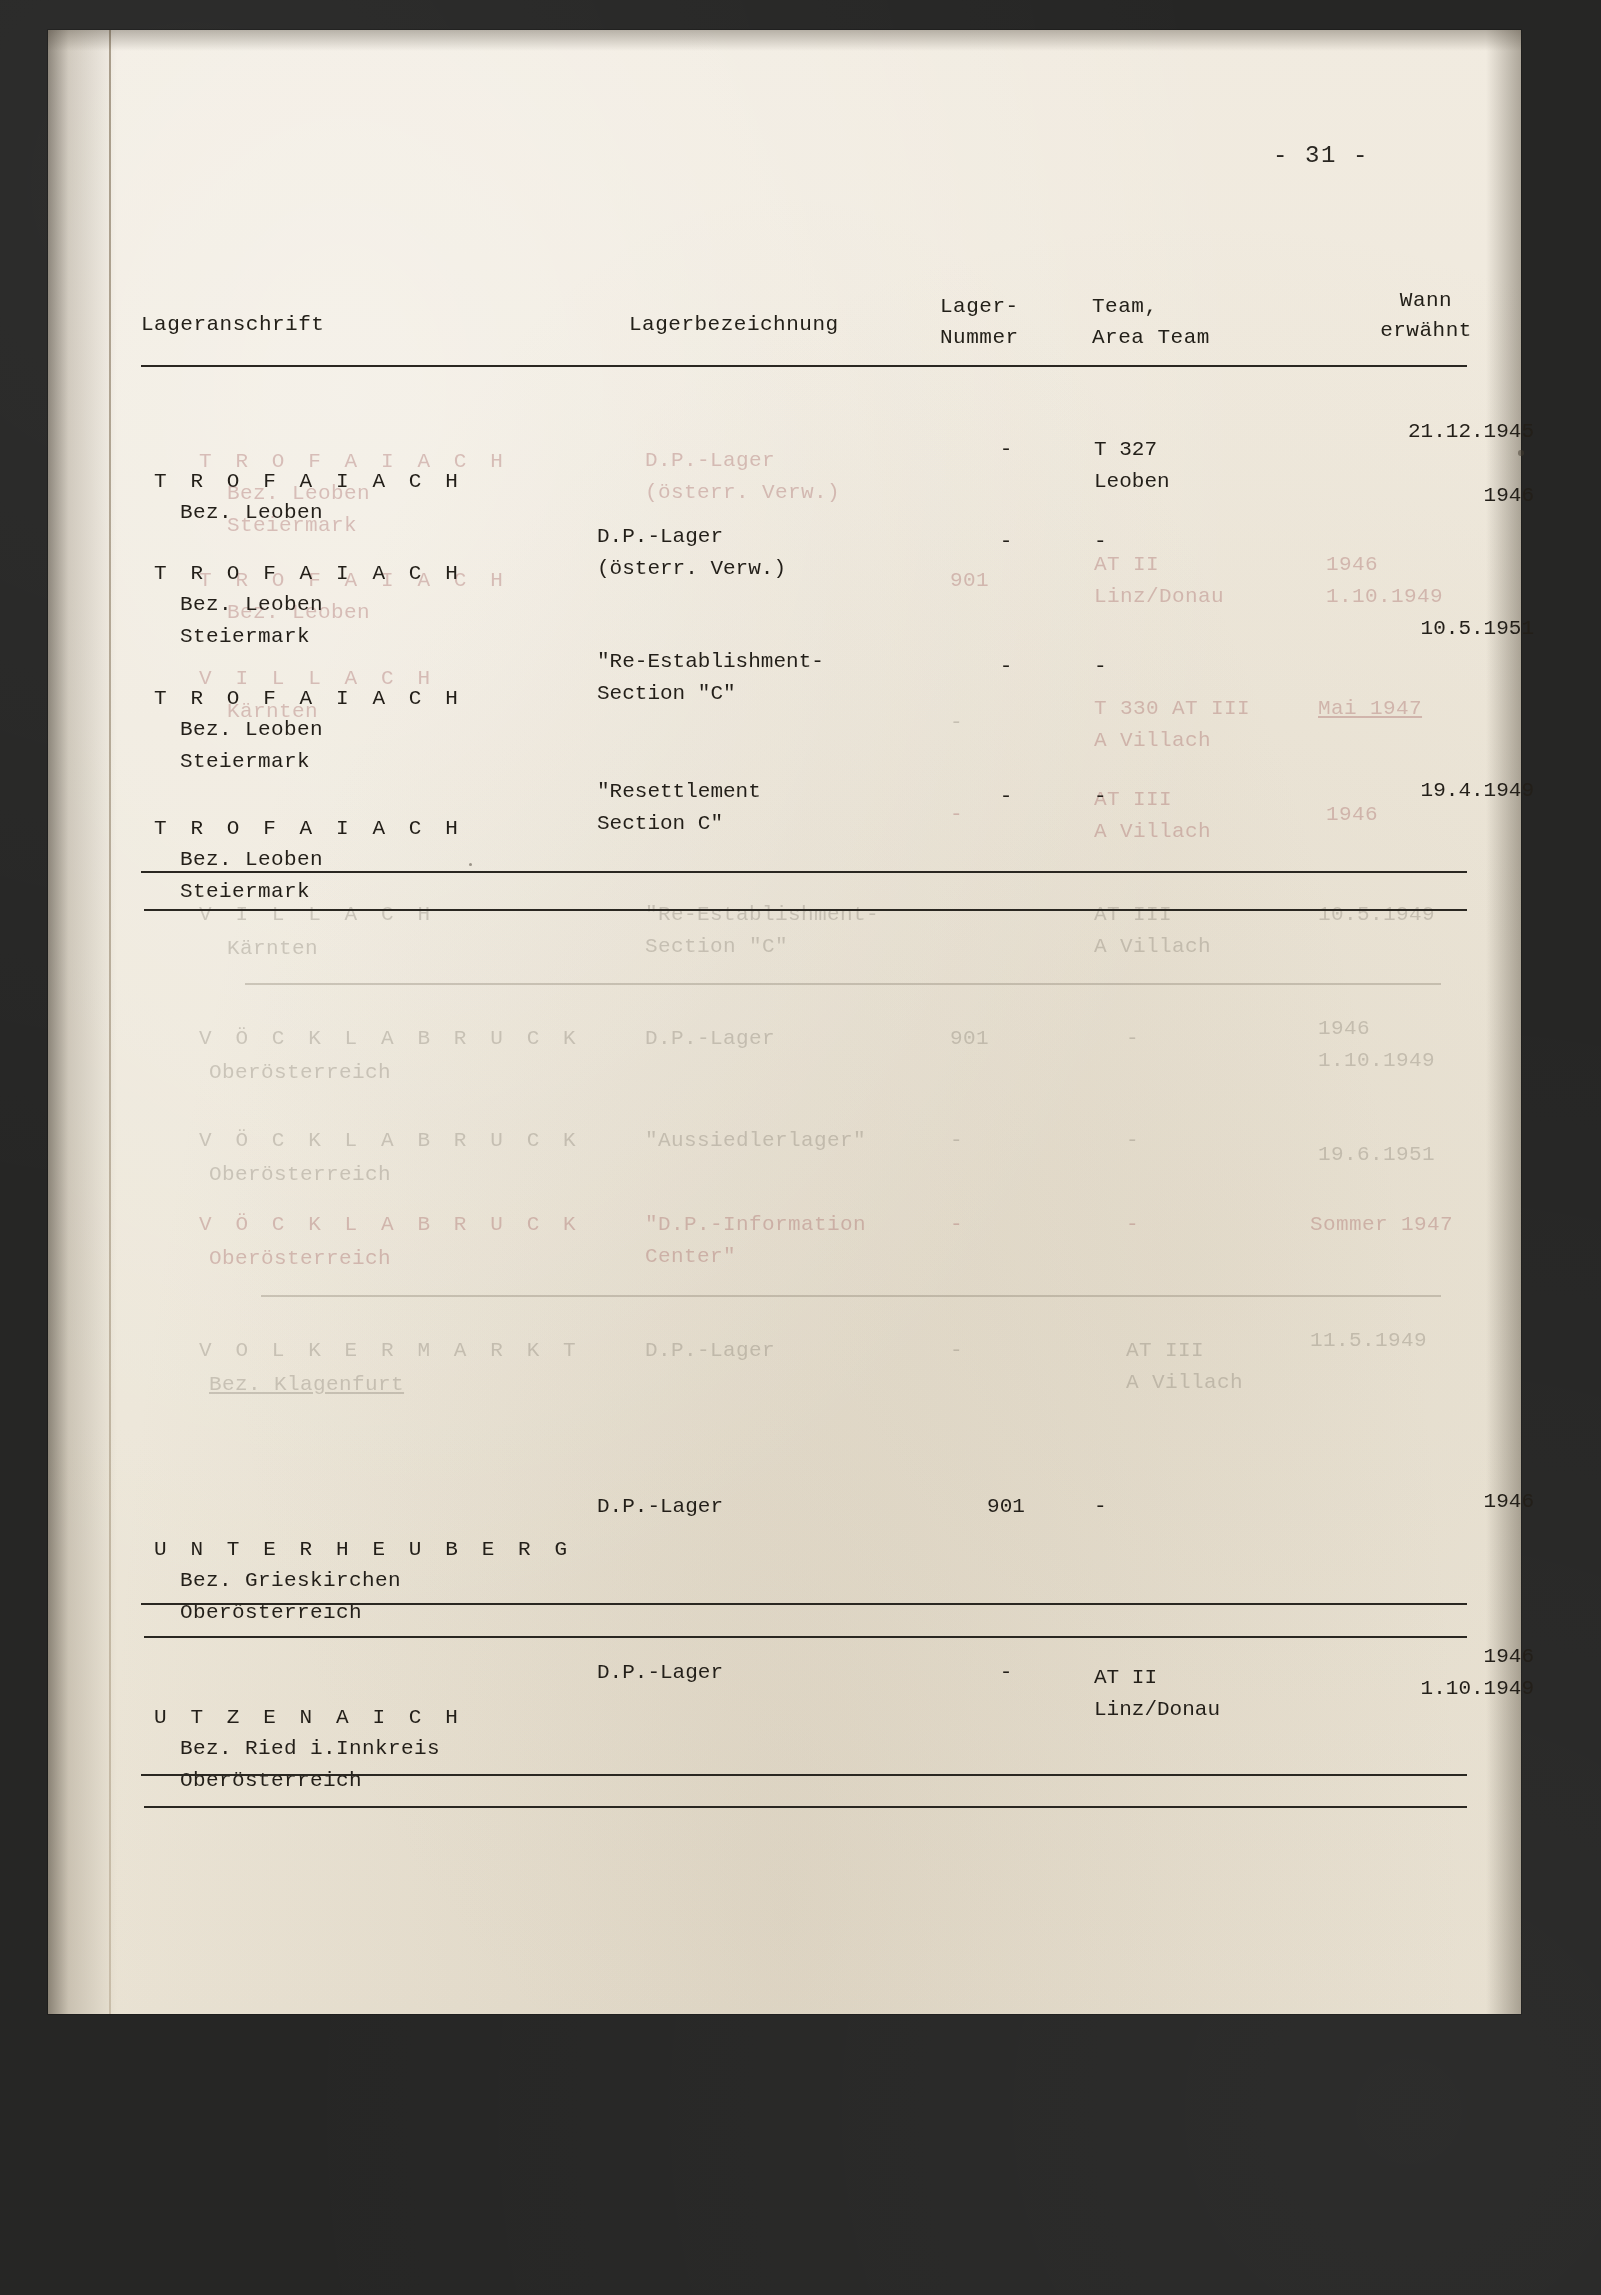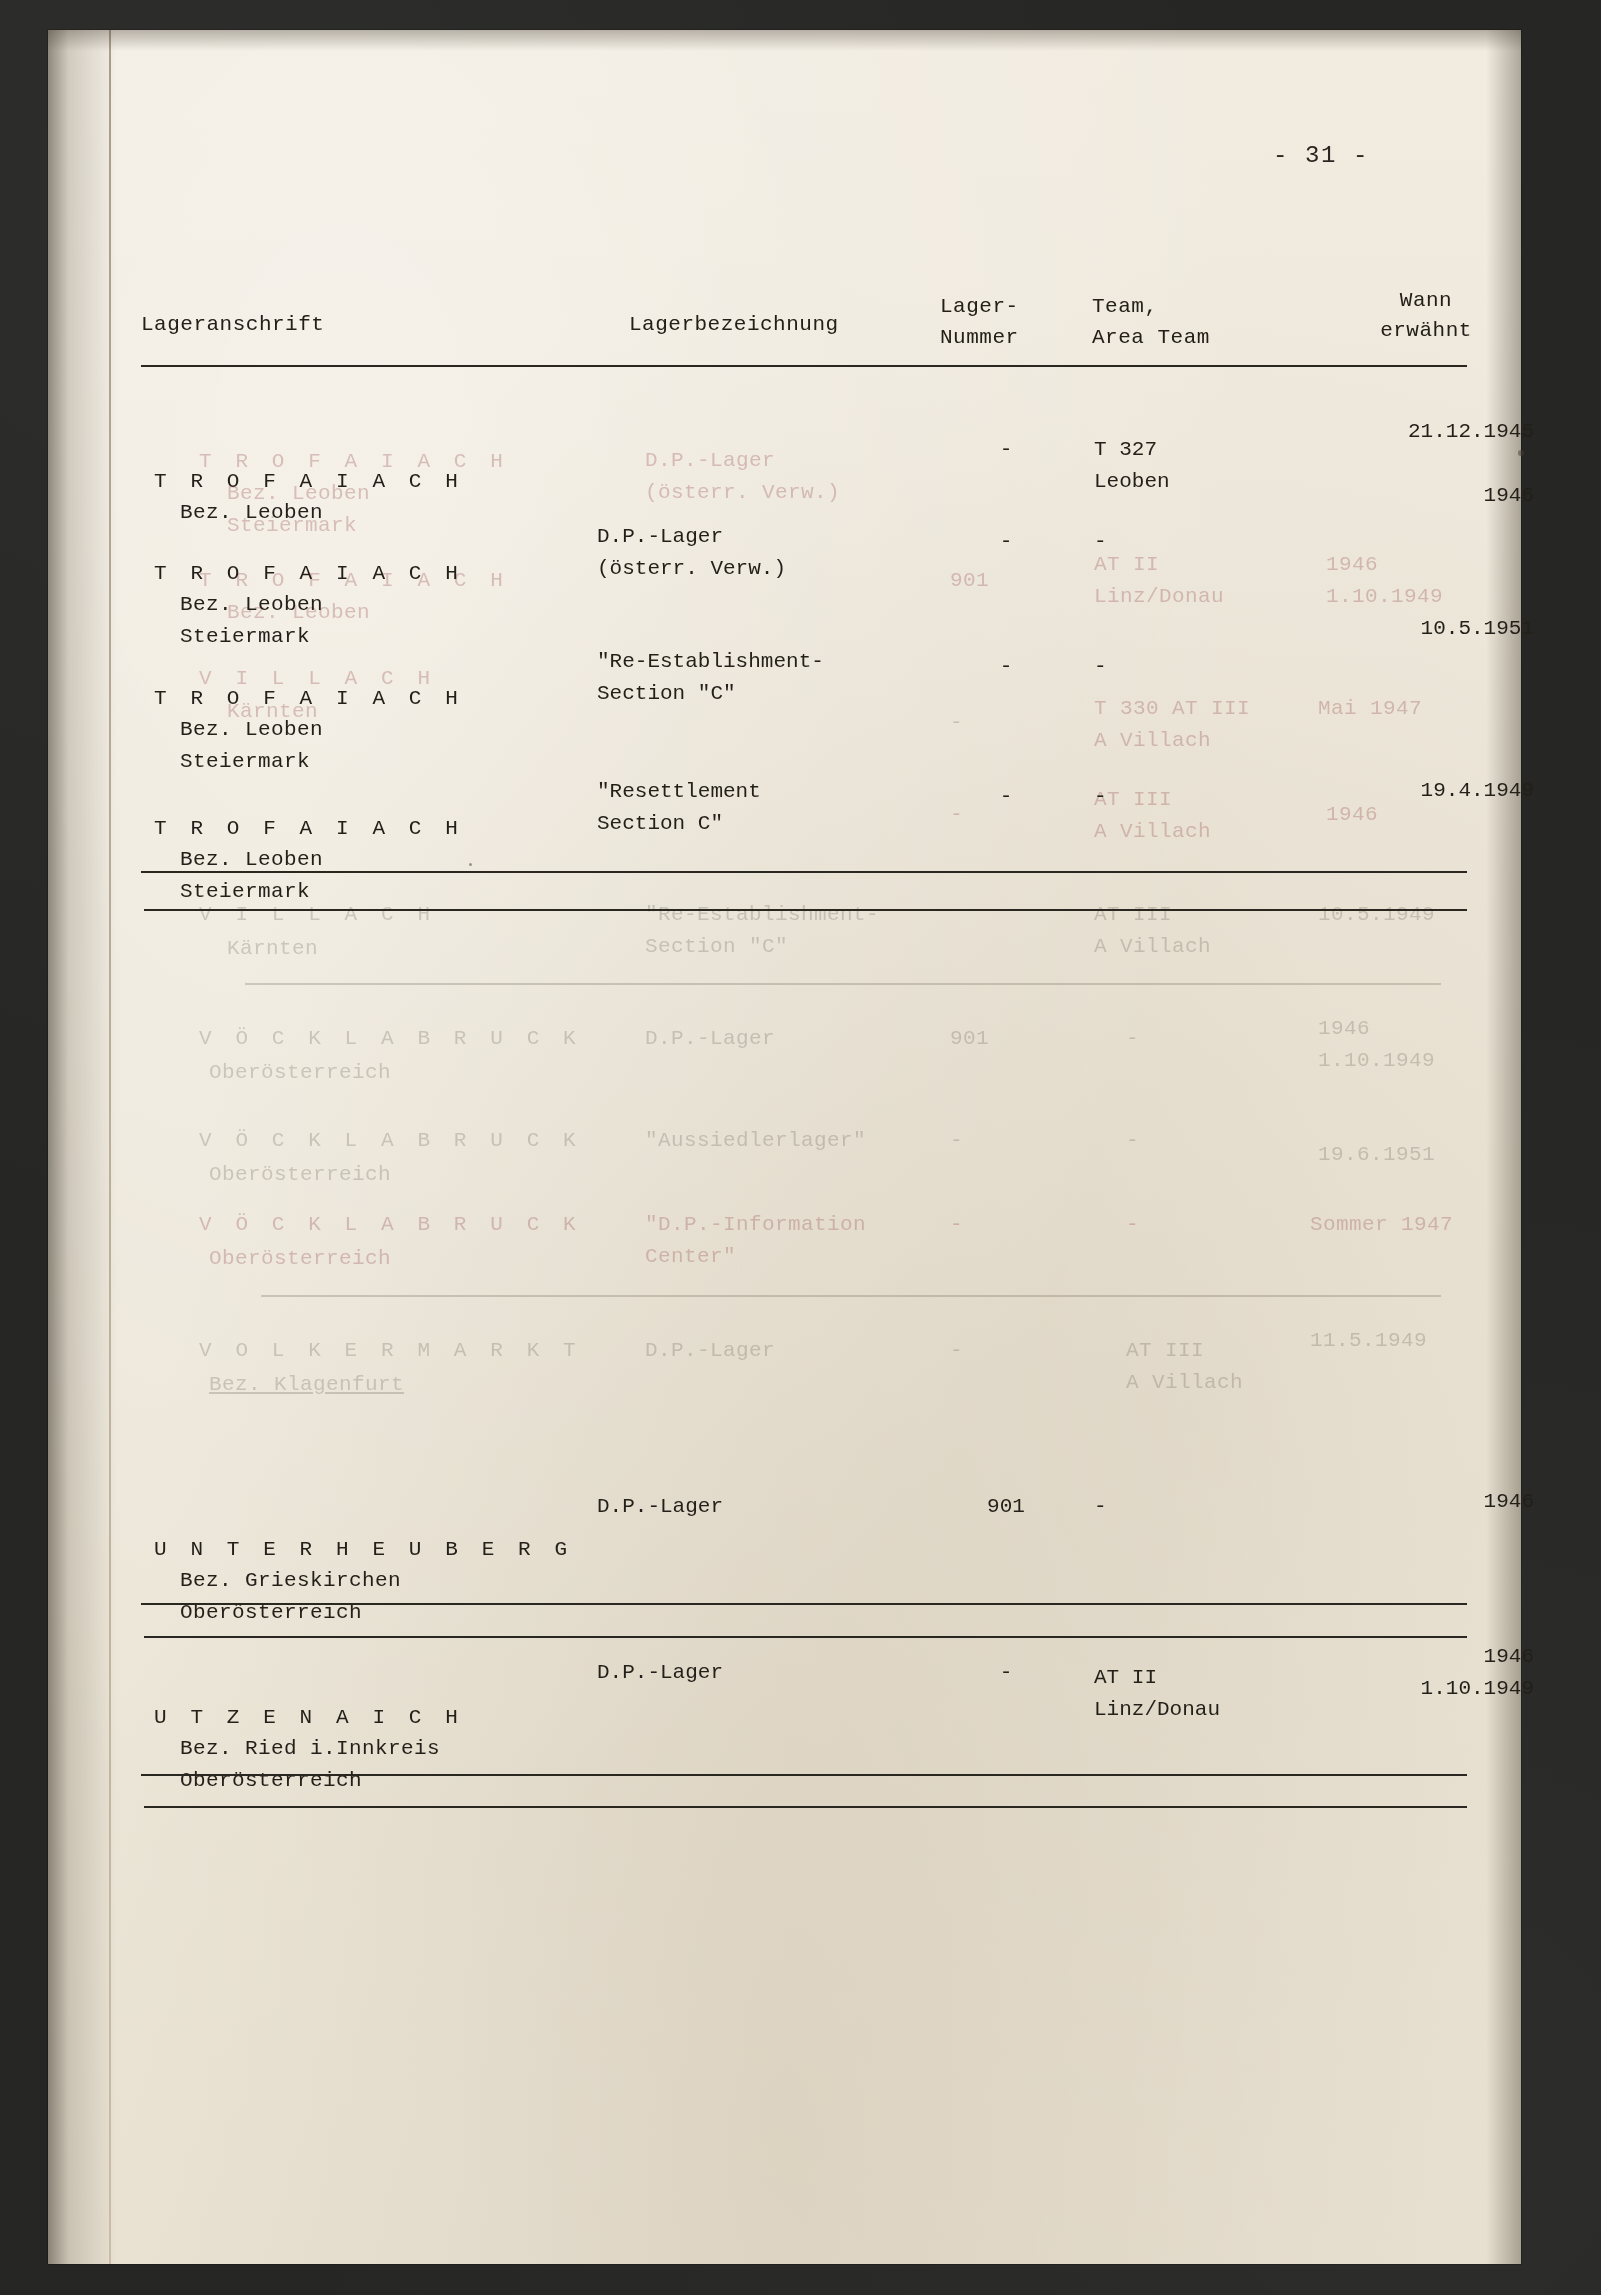--- a/index.html
+++ b/index.html
@@ -36,7 +36,7 @@
     left: 48px;
     top: 30px;
     width: 1473px;
-    height: 2234px;
+    height: 1984px;
     background: #efe9dc;
     background-image:
       linear-gradient(180deg, #f1ebe0 0%, #eee8db 35%, #ece6d8 70%, #e9e2d3 100%);

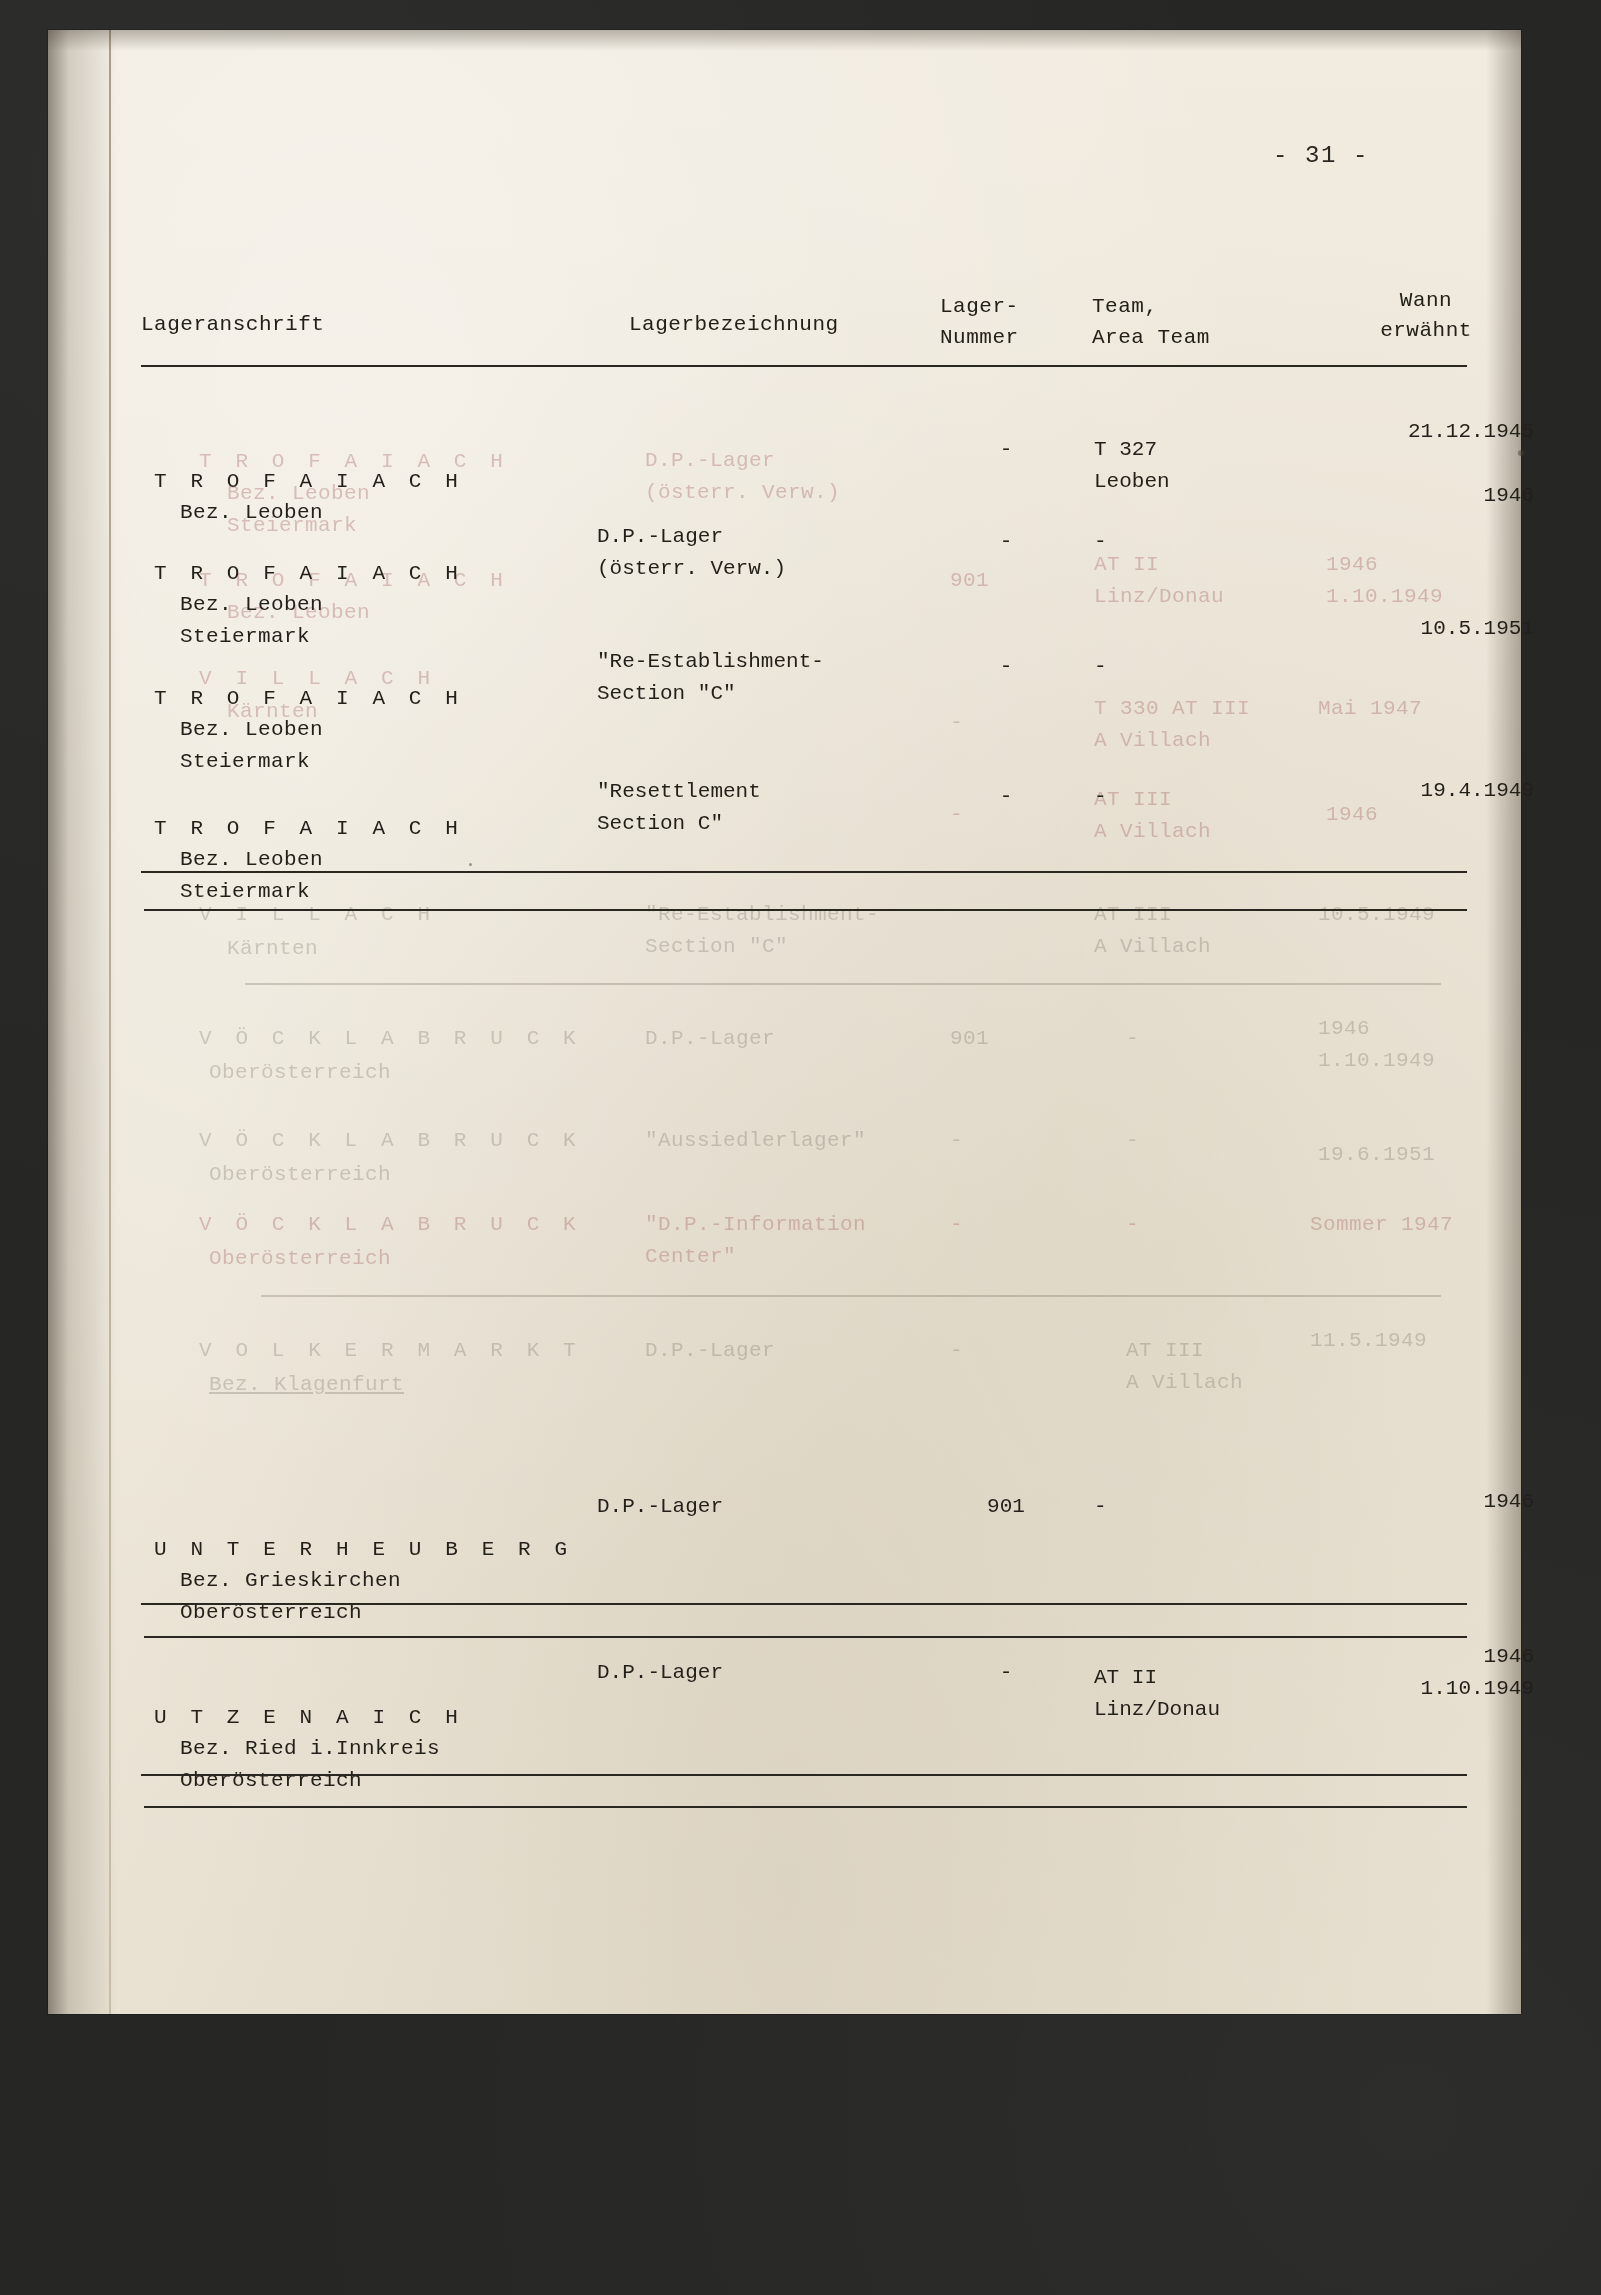--- a/index.html
+++ b/index.html
@@ -239,7 +239,7 @@
     <div class="ghost grey" style="left:825px; top:677px;">-</div>
     <div class="ghost red" style="left:969px; top:663px;">T 330 AT III
 A Villach</div>
-    <div class="ghost red" style="left:1193px; top:663px;">Mai 1947</div>
+    <div class="ghost red" style="left:1193px; top:663px;text-decoration:underline;">Mai 1947</div>
 
     <div class="ghost red" style="left:825px; top:769px;">-</div>
     <div class="ghost red" style="left:969px; top:754px;">AT III

